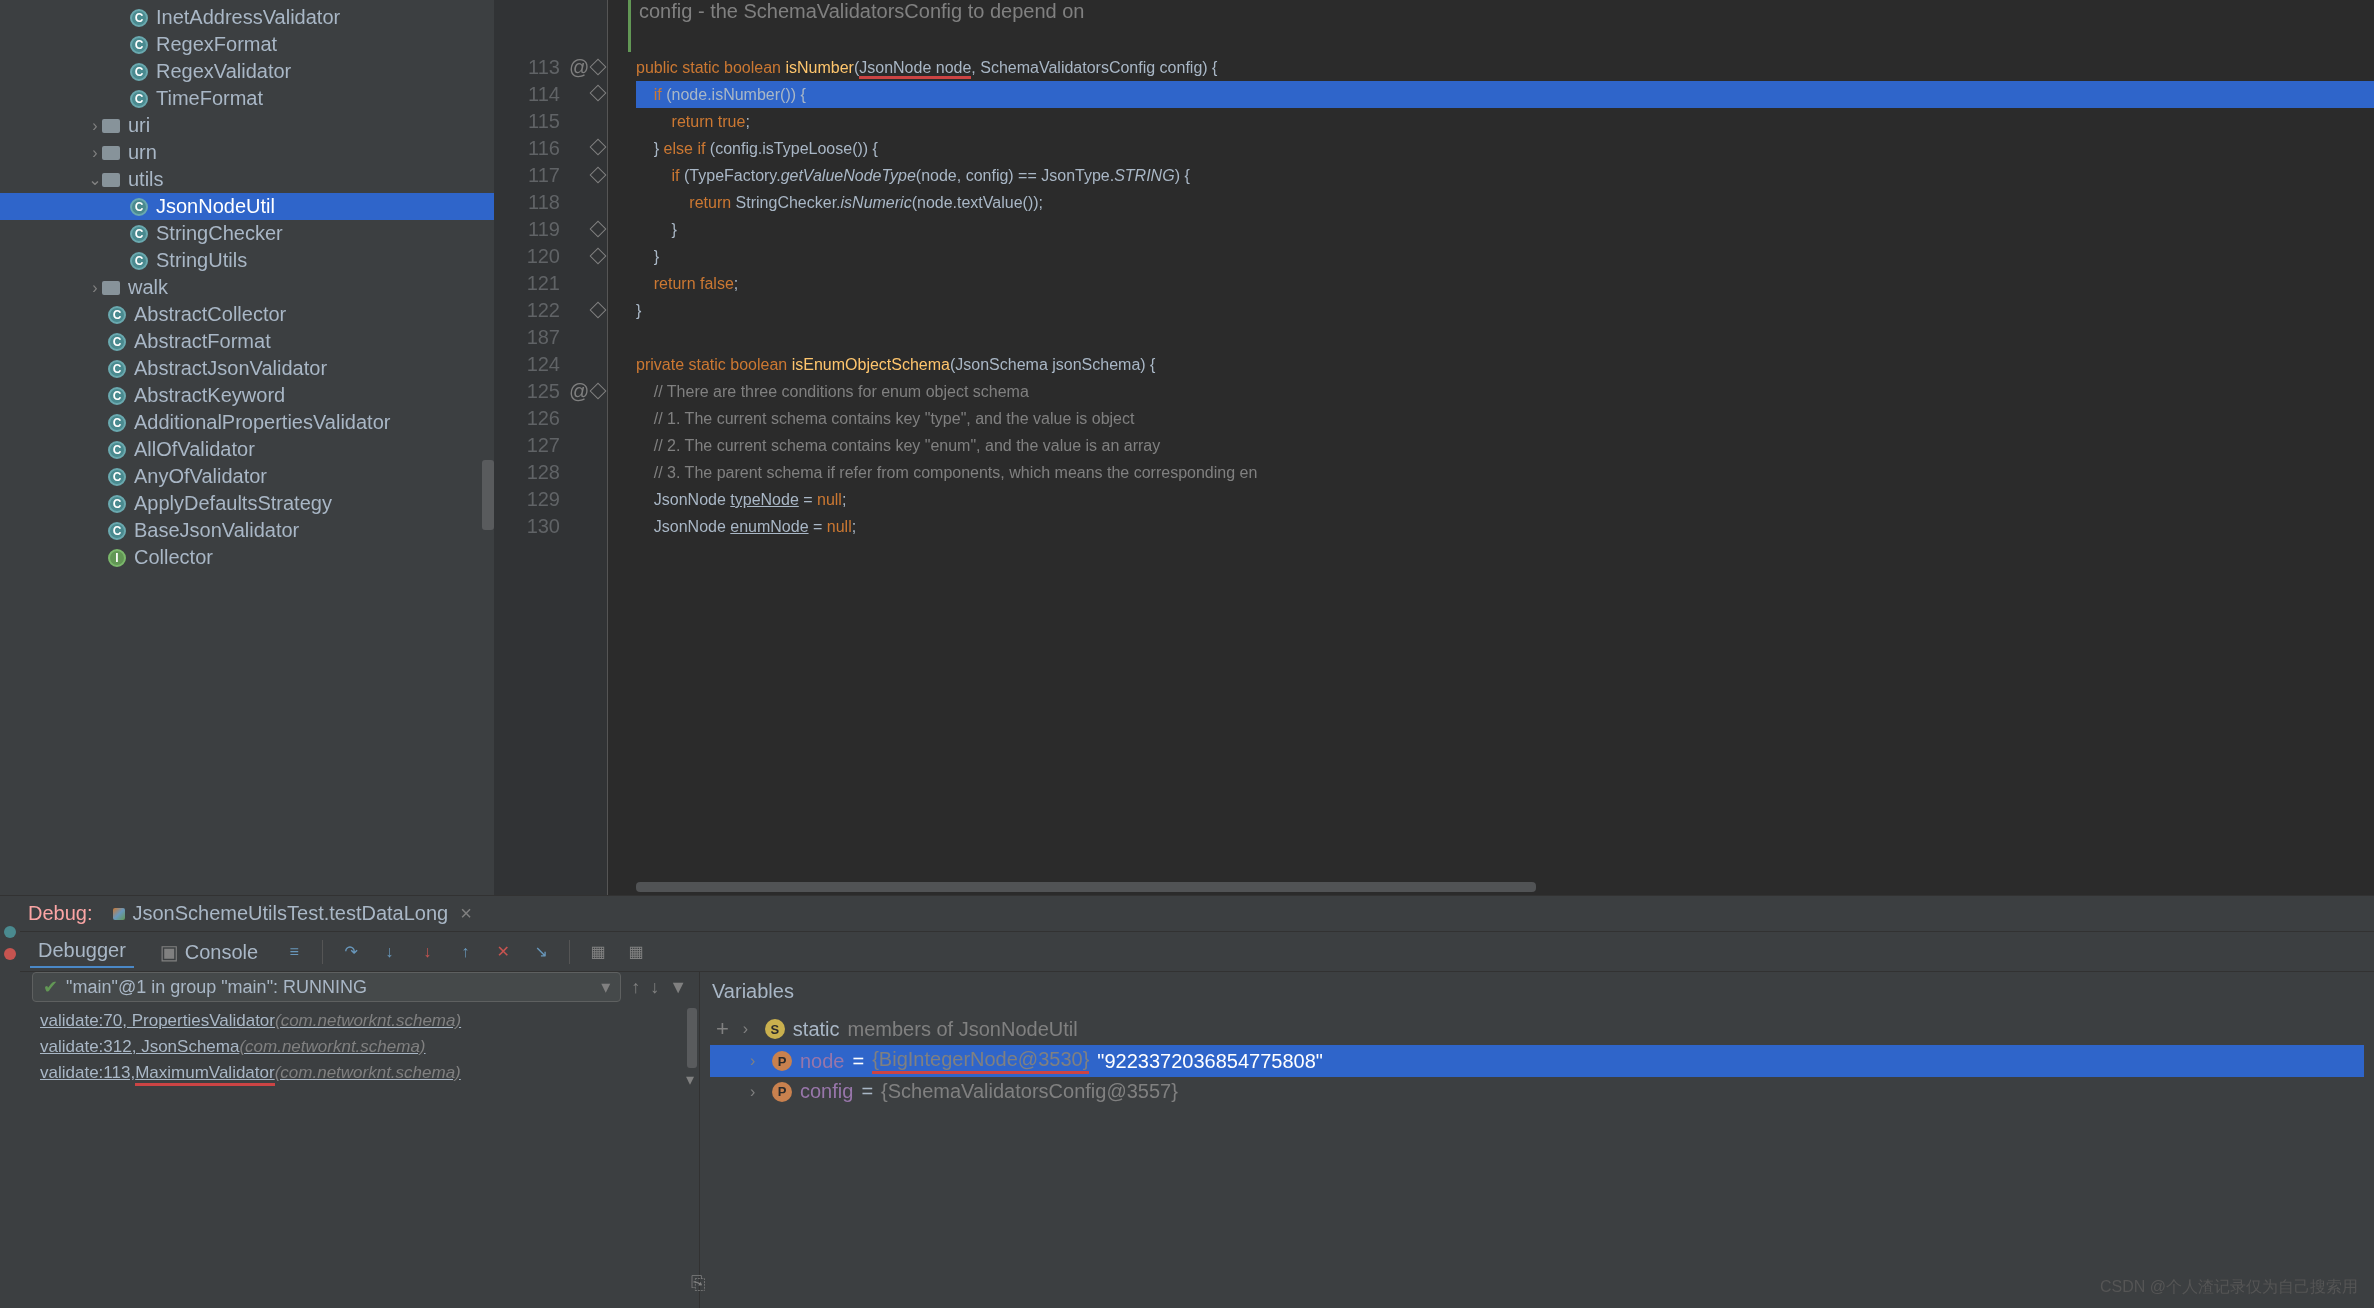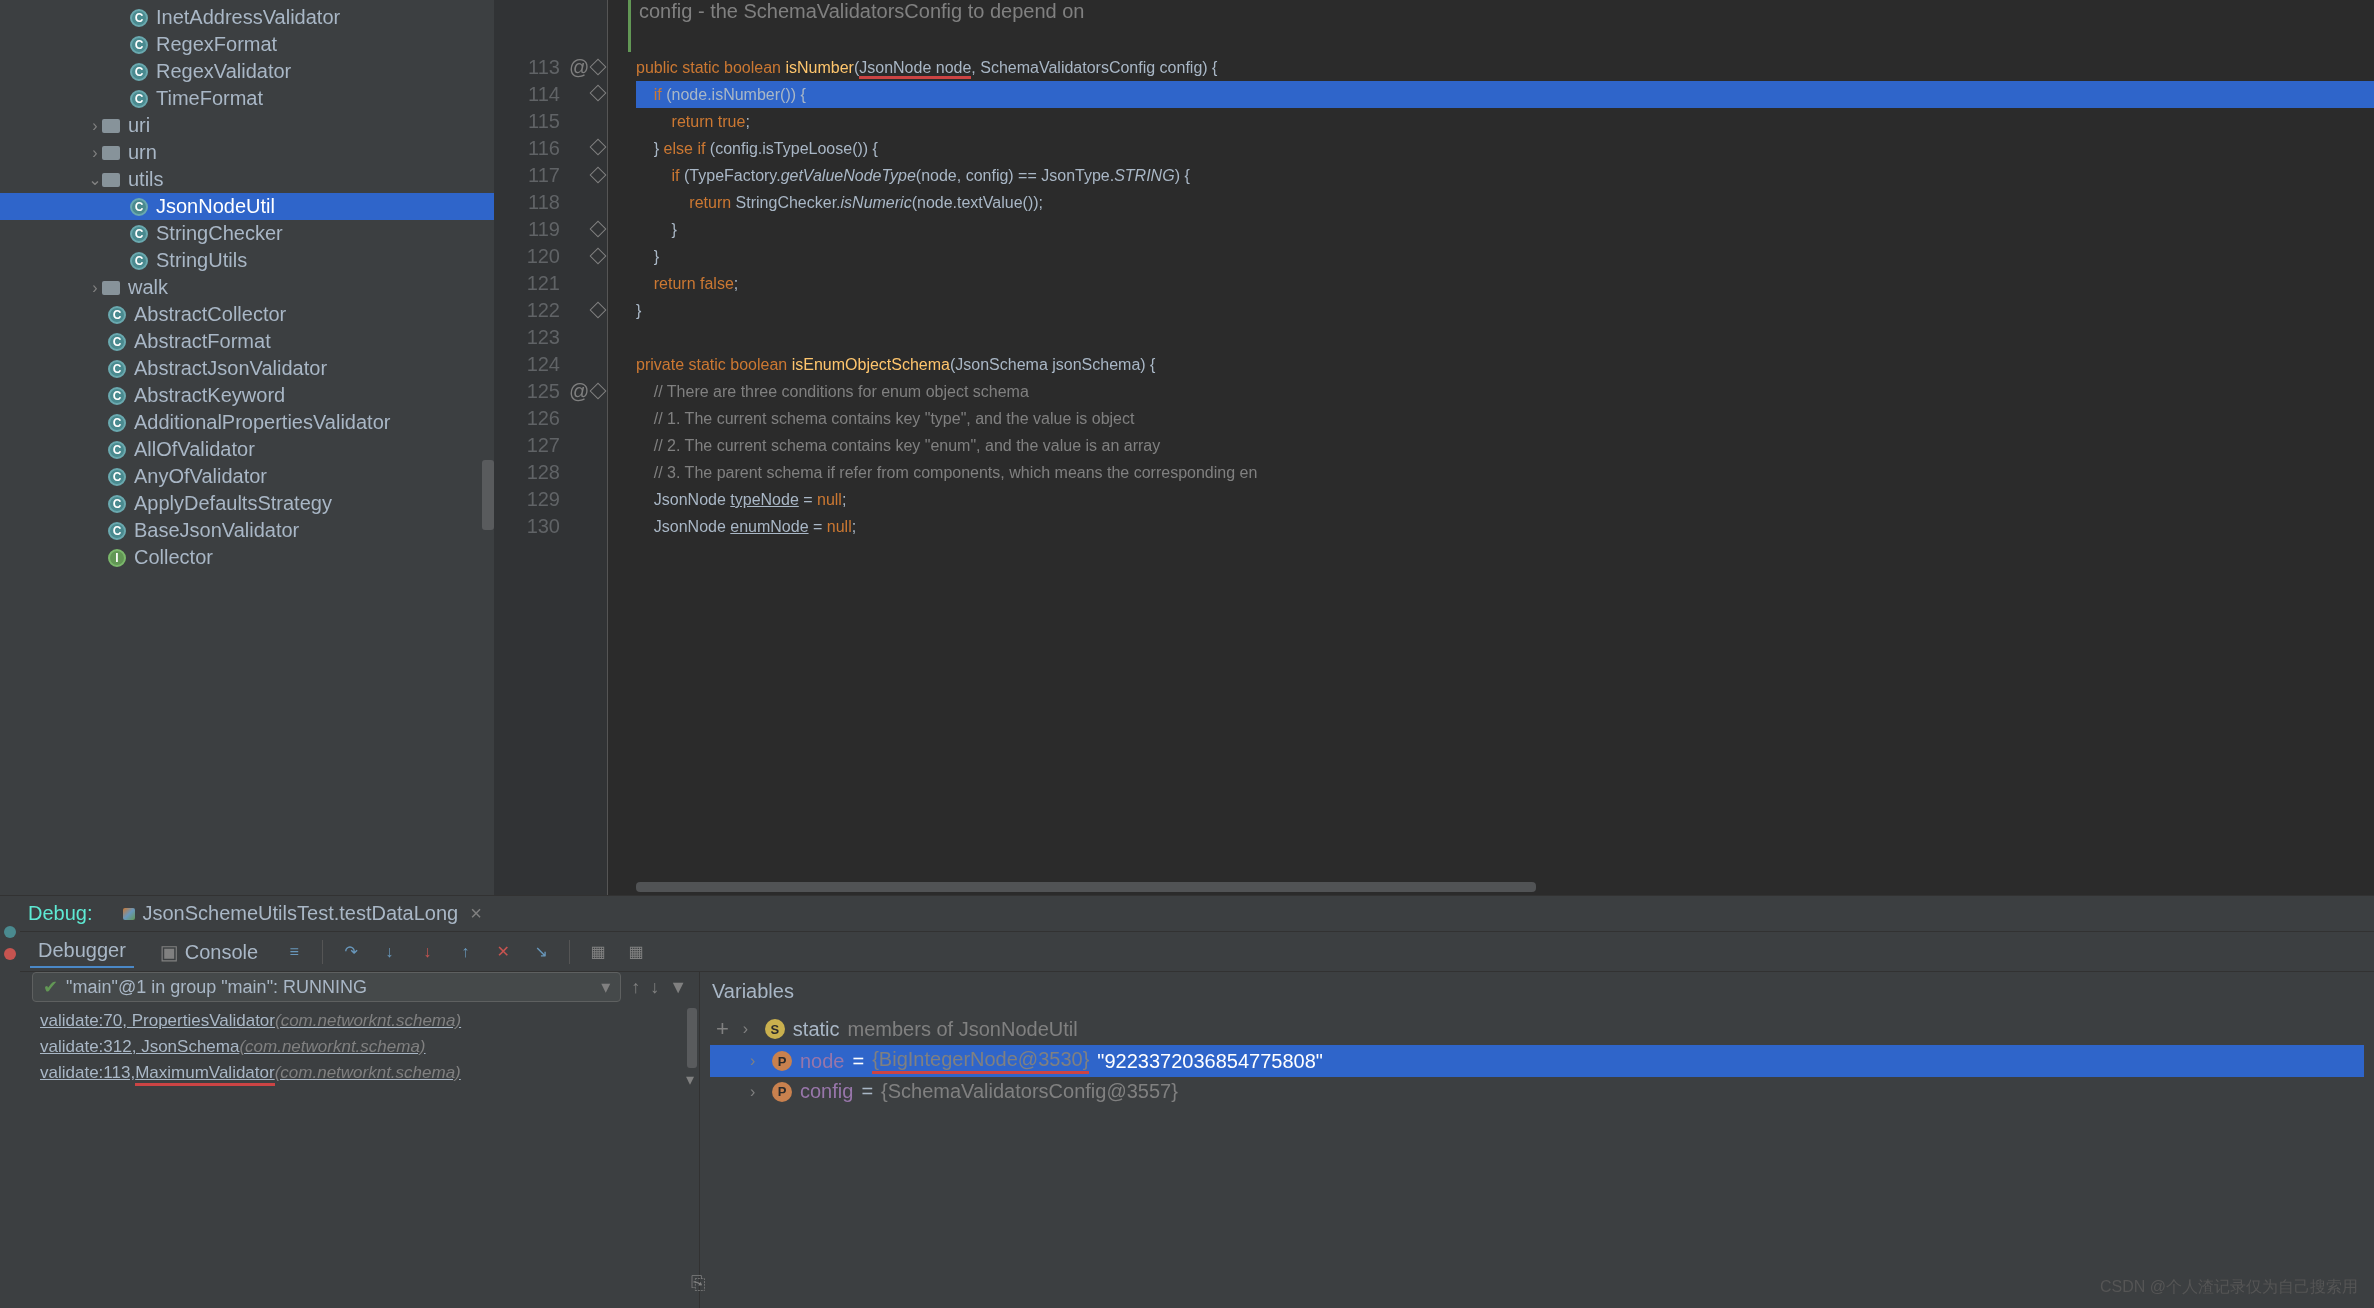--- a/index.html
+++ b/index.html
@@ -199,7 +199,7 @@
         <div class="ln">120</div>
         <div class="ln">121</div>
         <div class="ln">122</div>
-        <div class="ln">123</div>
+        <div class="ln">187</div>
         <div class="ln">124</div>
         <div class="ln">125</div>
         <div class="ln">126</div>

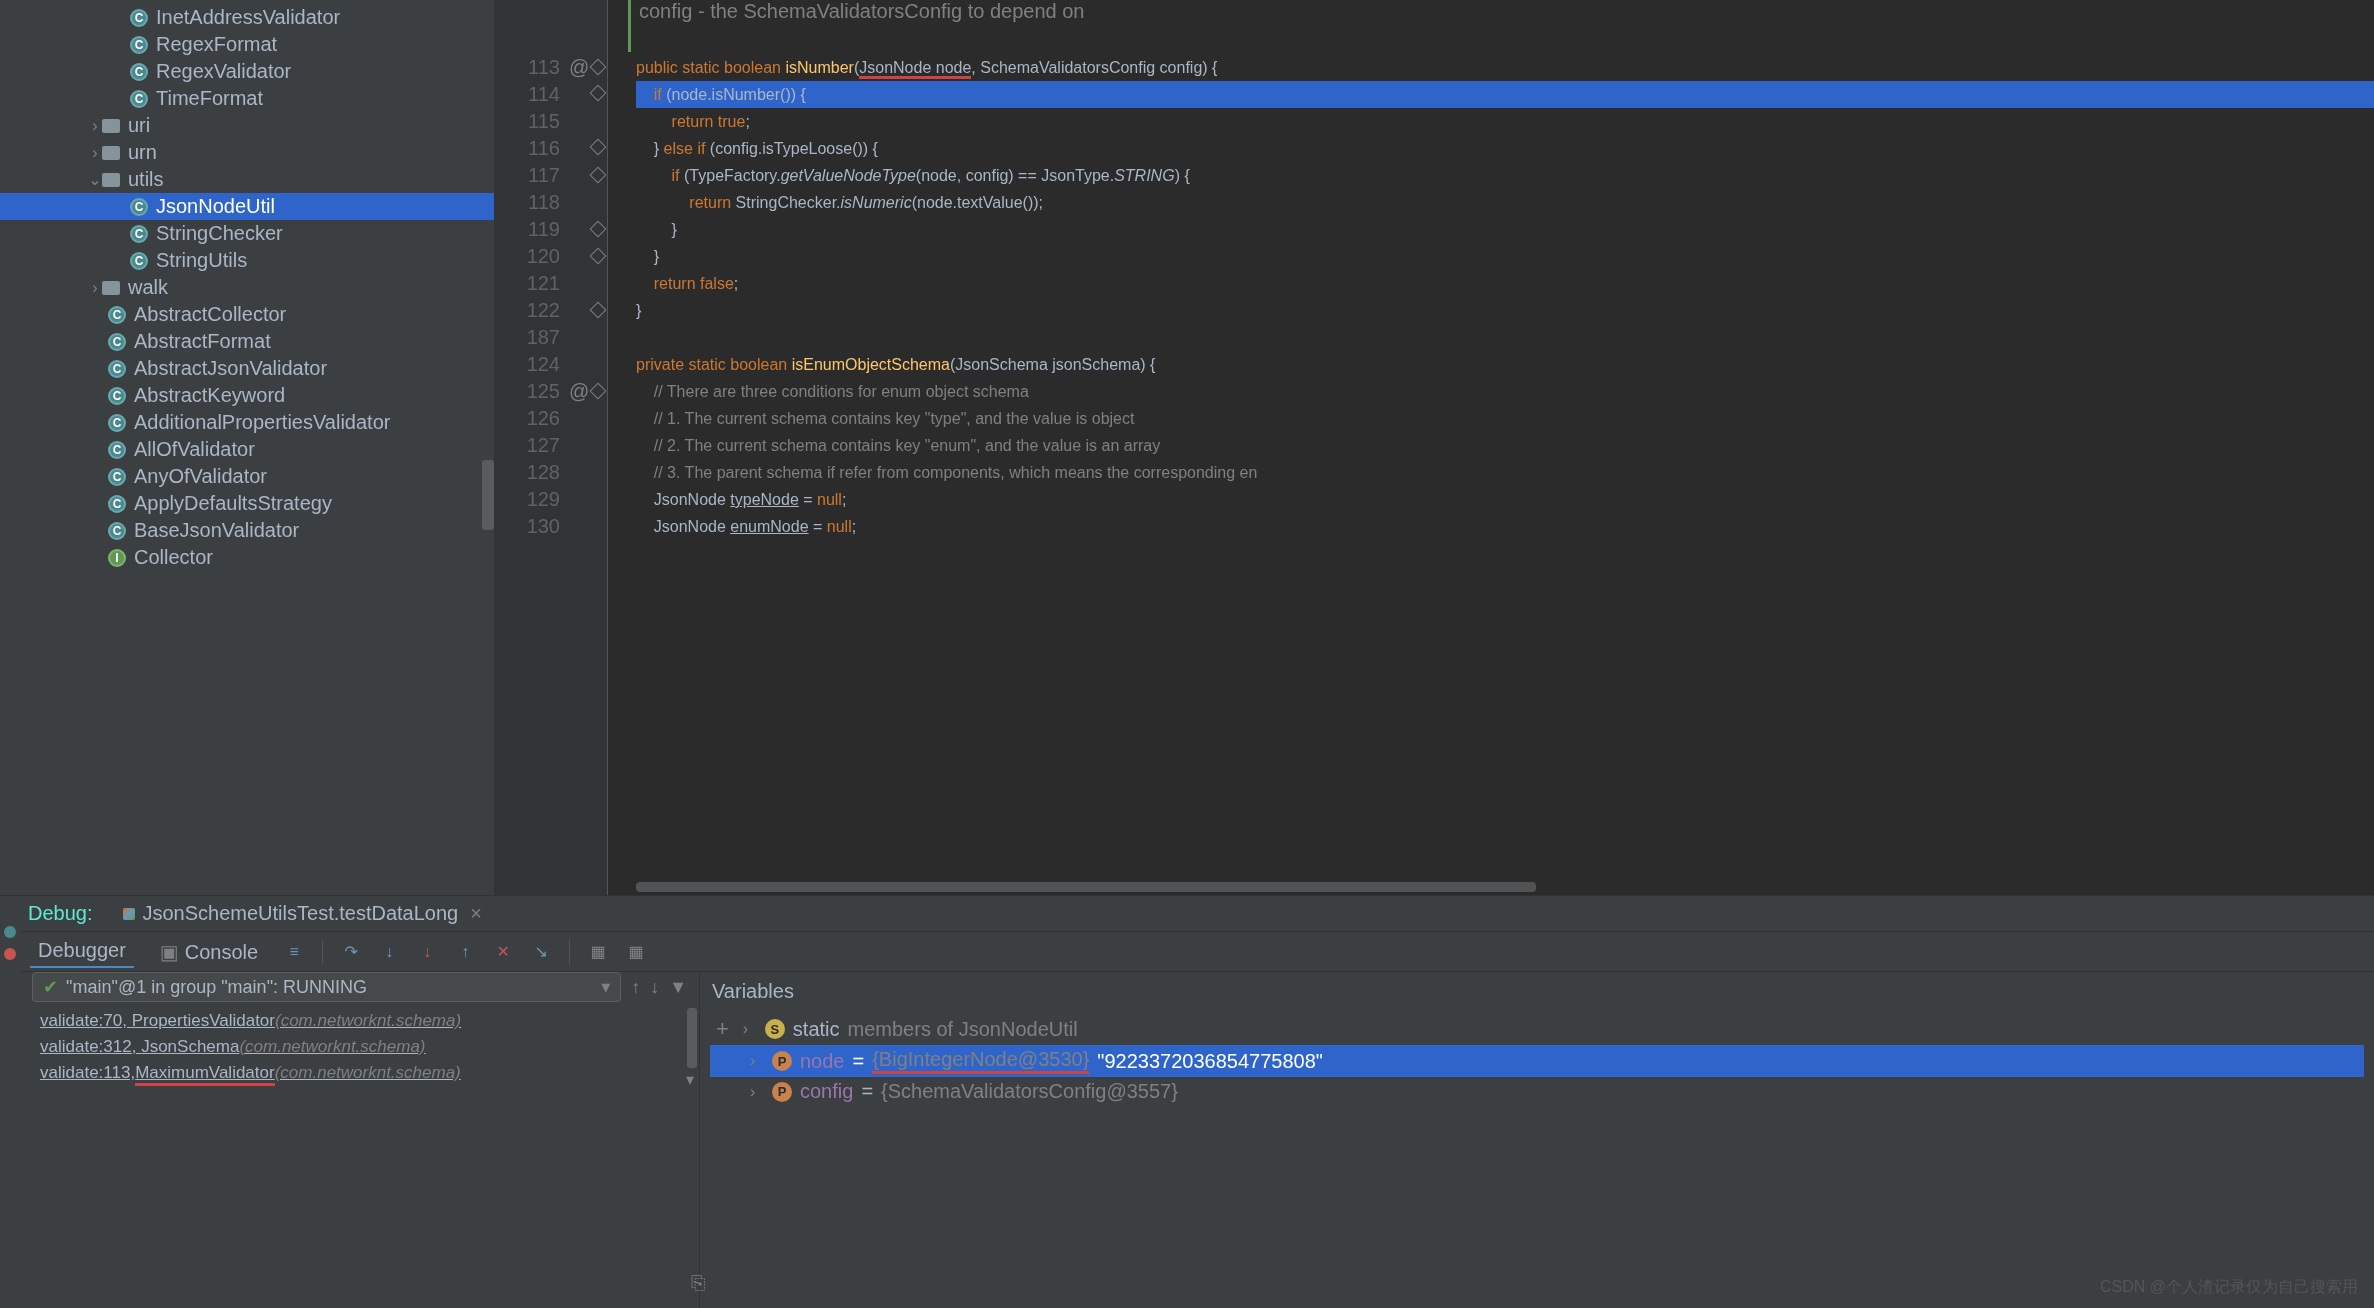--- a/index.html
+++ b/index.html
@@ -45,7 +45,7 @@
 .dbg-left .dot.red { background: #c75450; }
 .dbg-body { flex: 1; display: flex; flex-direction: column; }
 .dbg-header { display: flex; align-items: center; height: 36px; padding-left: 8px; border-bottom: 1px solid #323232; font-size: 20px; }
-.dbg-header .lbl { color: #5eead4; margin-right: 30px; }
+.dbg-header .lbl { color: #fca5a5; margin-right: 20px; }
 .dbg-header .tab { display: flex; align-items: center; color: #a9b7c6; }
 .dbg-header .tabicon { width: 12px; height: 12px; background: linear-gradient(135deg,#cc7832,#6897bb,#629755); margin-right: 8px; border-radius: 2px; }
 .dbg-header .x { color: #808080; margin-left: 12px; cursor: pointer; }

